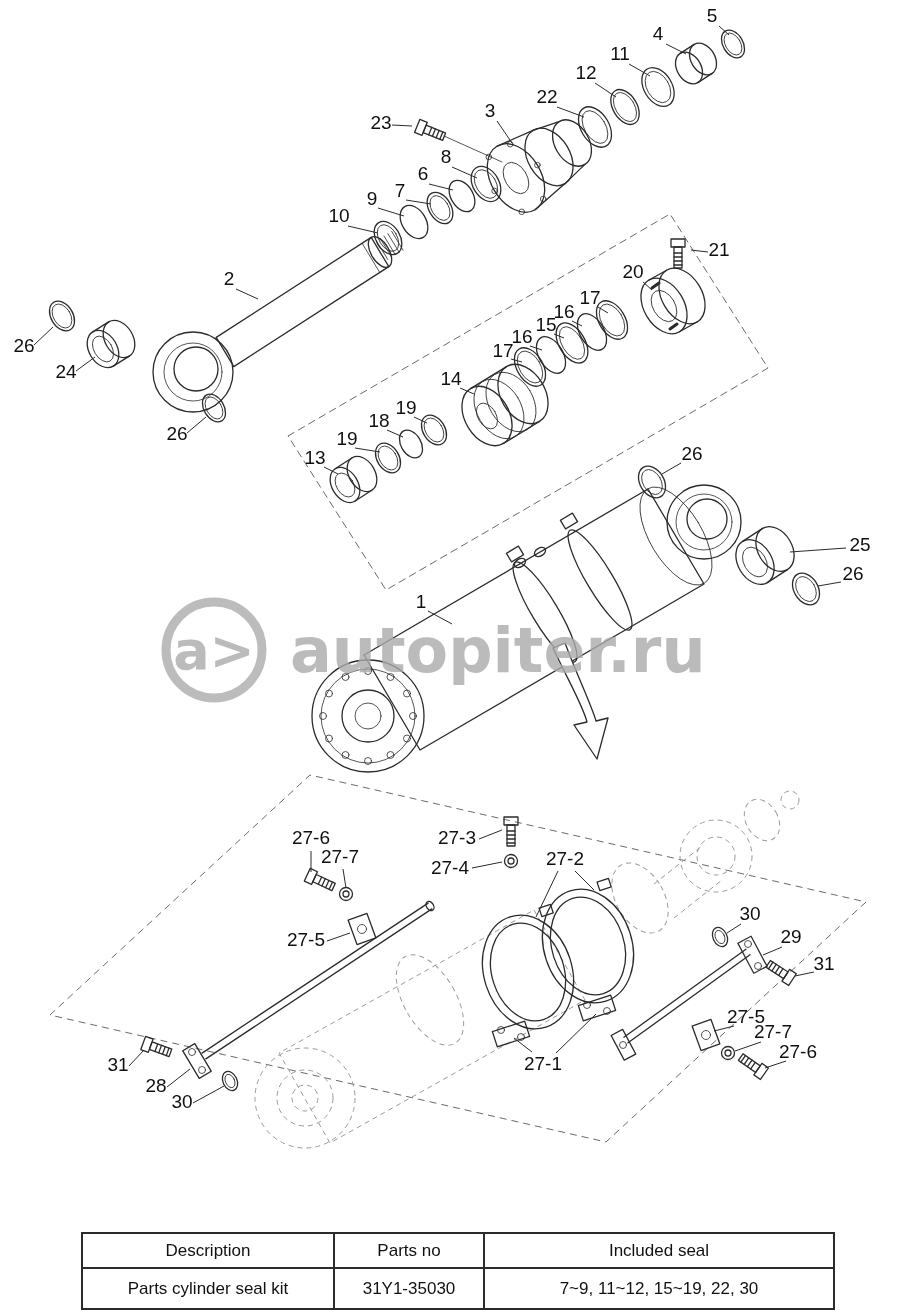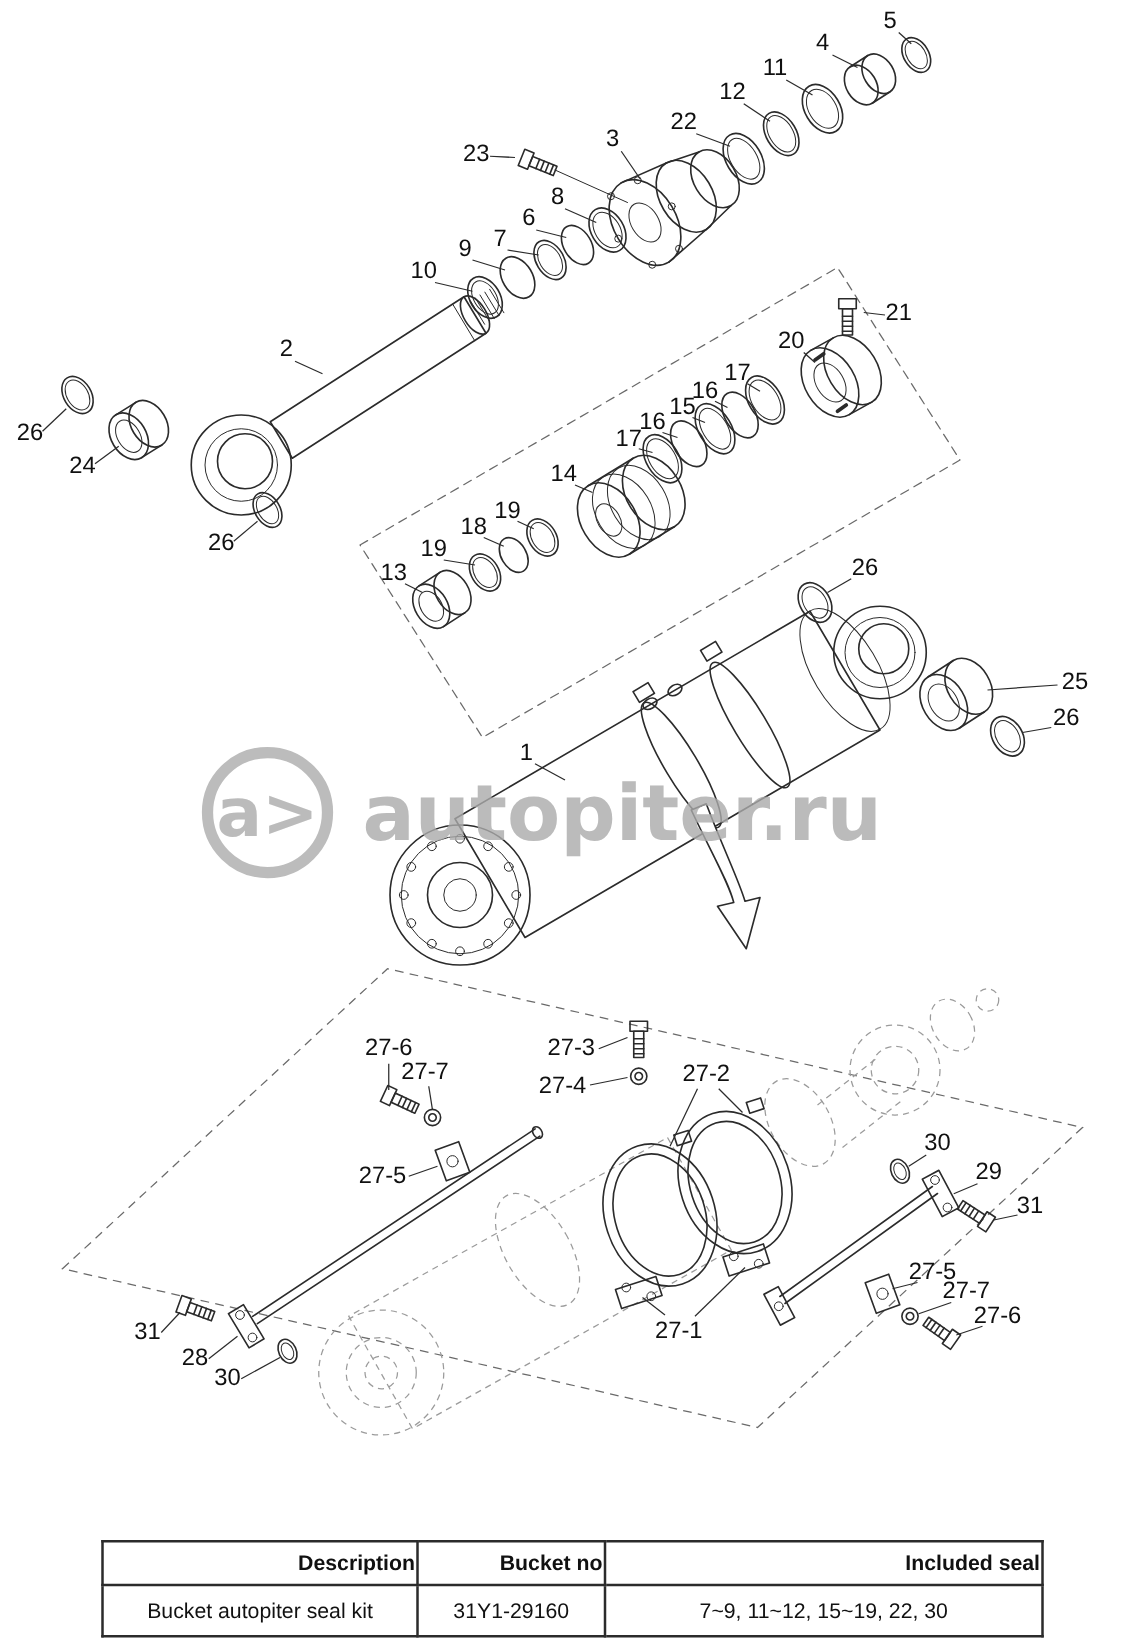--- a/index.html
+++ b/index.html
@@ -17,7 +17,7 @@
   .parts-table{position:absolute;left:81px;top:1232px;width:752px;border-collapse:collapse;table-layout:fixed;}
   .parts-table th,.parts-table td{border:2px solid #2b2b2b;text-align:center;font-size:17px;color:#111;
         font-family:"Liberation Sans",sans-serif;background:#fff;}
-  .parts-table th{height:31px;font-weight:bold;text-align:right;}
+  .parts-table th{height:31px;font-weight:normal;}
   .parts-table td{height:37px;}
   .col-desc{width:252px;}.col-pno{width:150px;}.col-inc{width:350px;}
 </style>

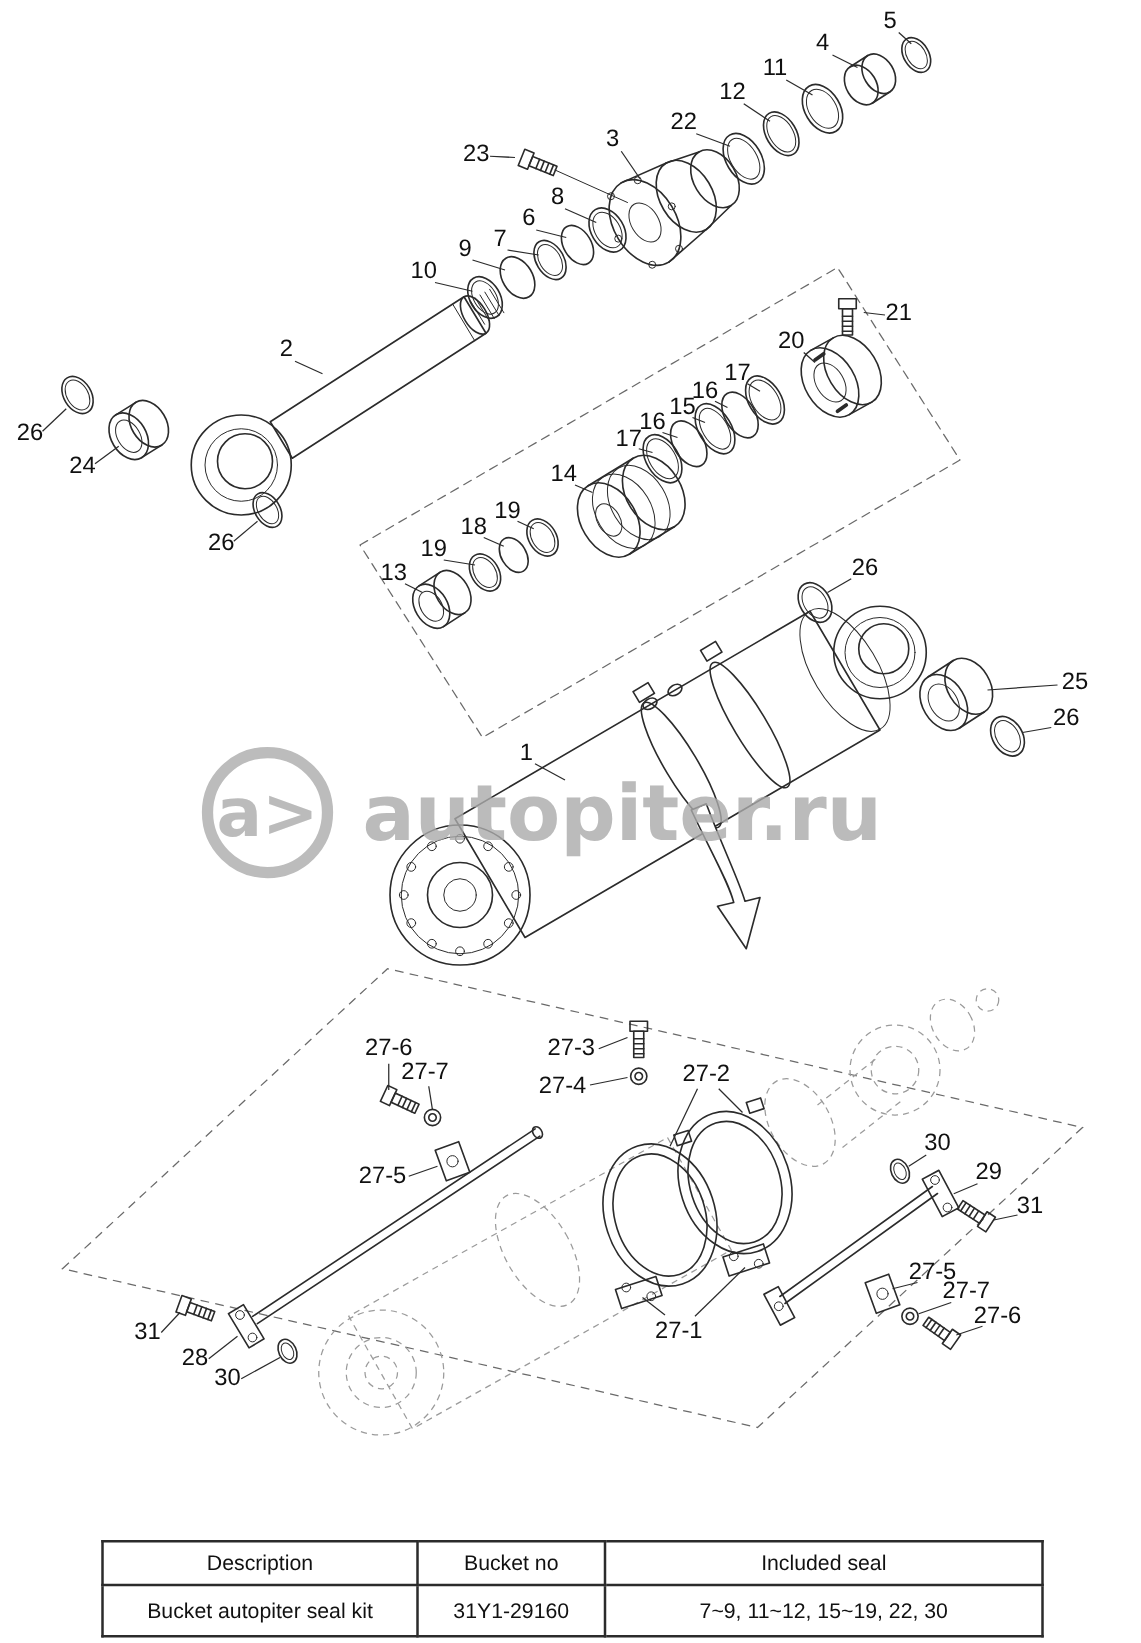--- a/index.html
+++ b/index.html
@@ -439,7 +439,7 @@
     <thead>
       <tr>
         <th>Description</th>
-        <th>Bucket no</th>
+        <th>Parts no</th>
         <th>Included seal</th>
       </tr>
     </thead>

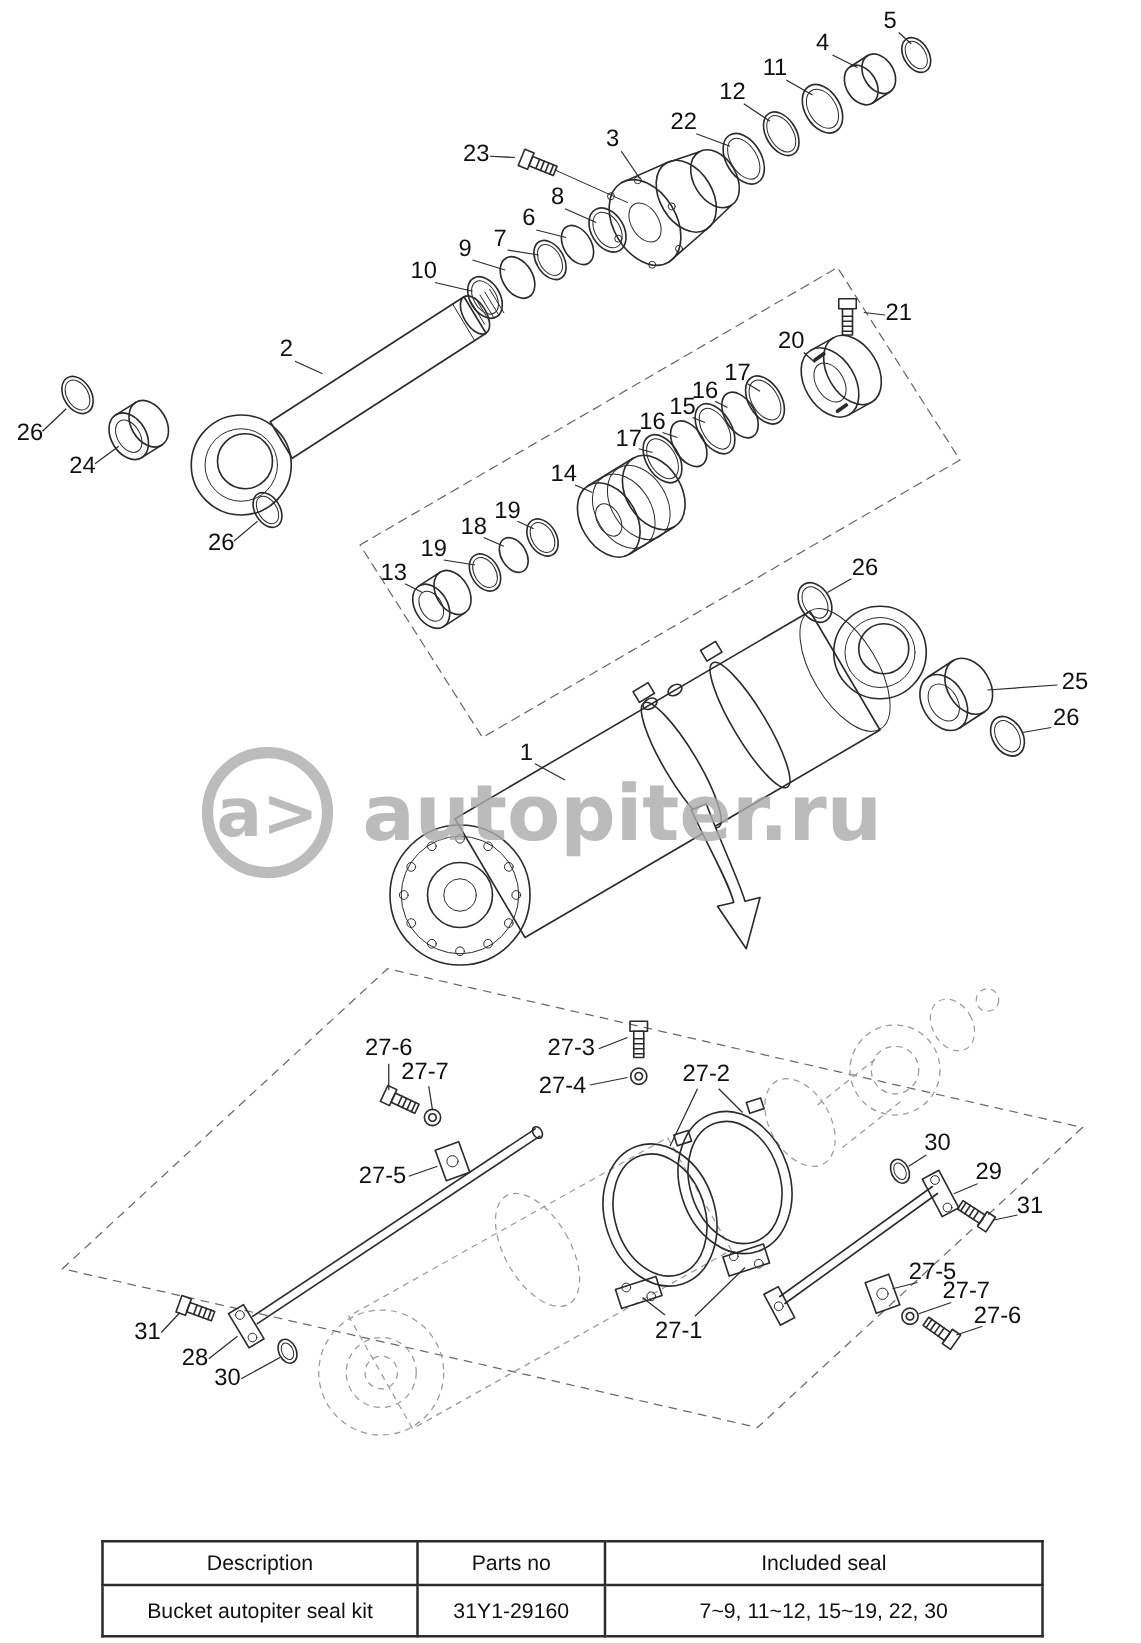--- a/index.html
+++ b/index.html
@@ -445,7 +445,7 @@
     </thead>
     <tbody>
       <tr>
-        <td>Bucket autopiter seal kit</td>
+        <td>Parts cylinder seal kit</td>
         <td>31Y1-29160</td>
         <td>7~9, 11~12, 15~19, 22, 30</td>
       </tr>

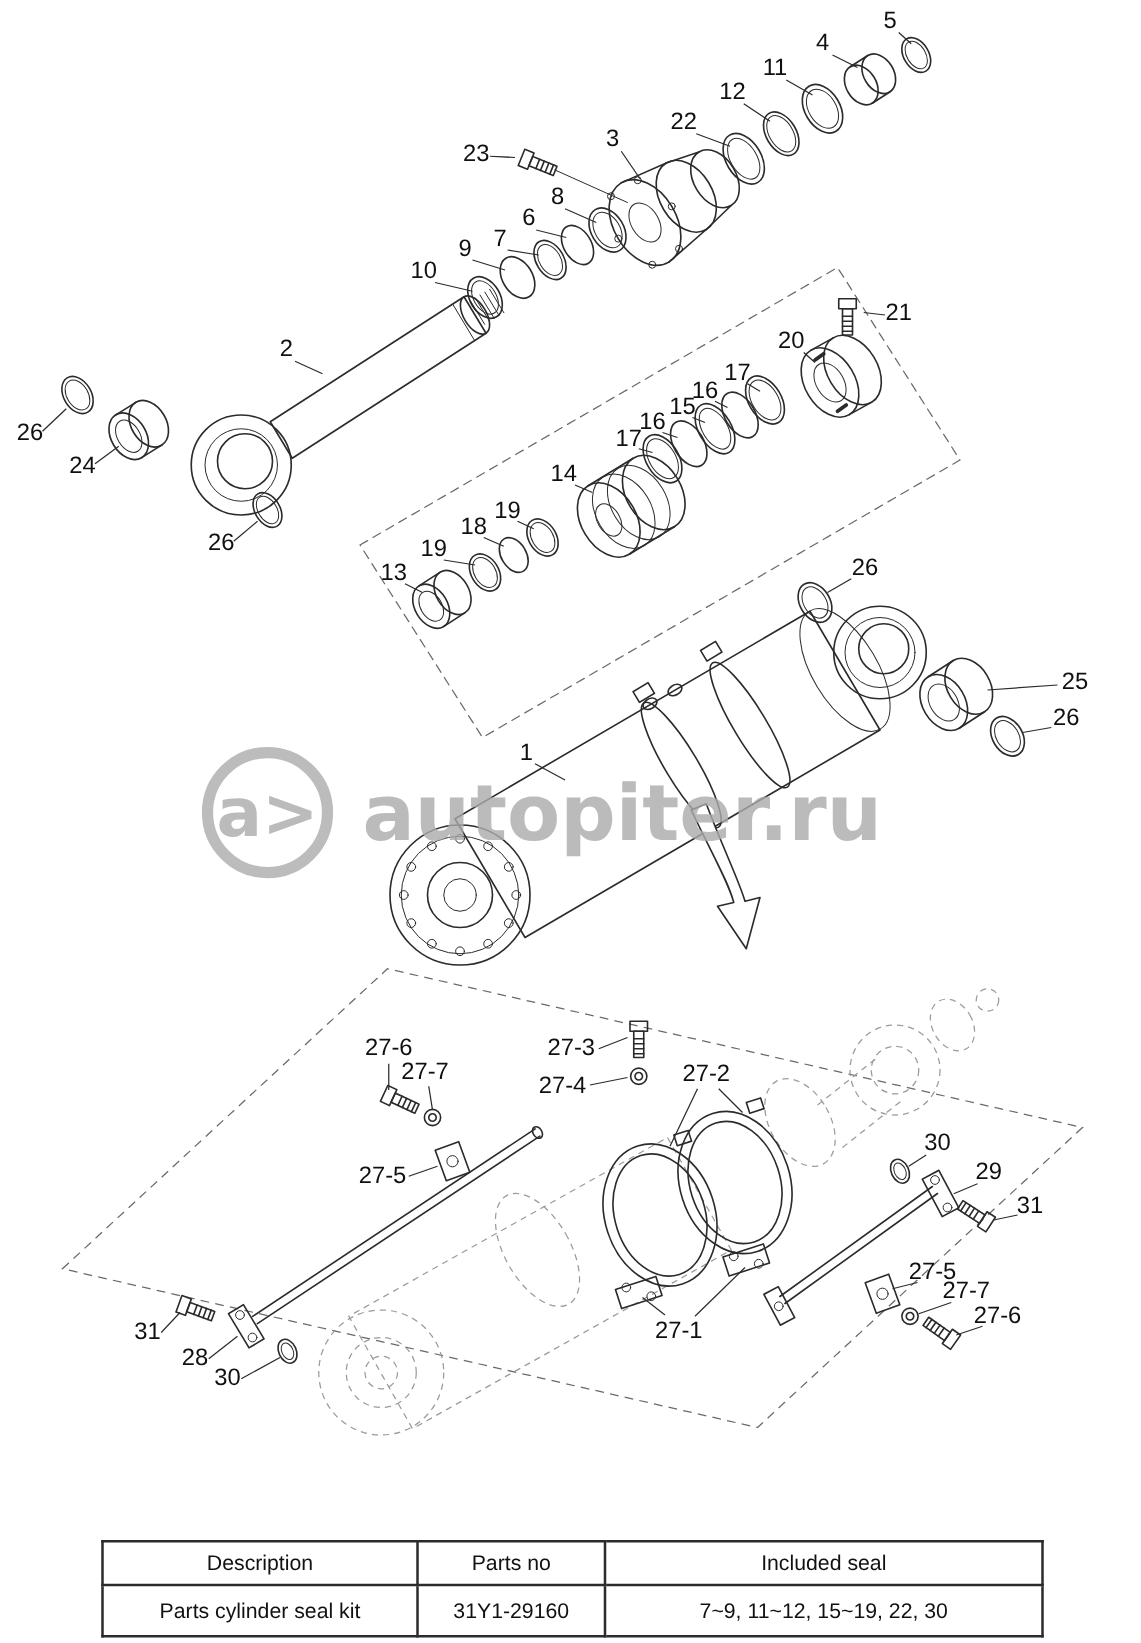--- a/index.html
+++ b/index.html
@@ -446,7 +446,7 @@
     <tbody>
       <tr>
         <td>Parts cylinder seal kit</td>
-        <td>31Y1-29160</td>
+        <td>31Y1-35030</td>
         <td>7~9, 11~12, 15~19, 22, 30</td>
       </tr>
     </tbody>

